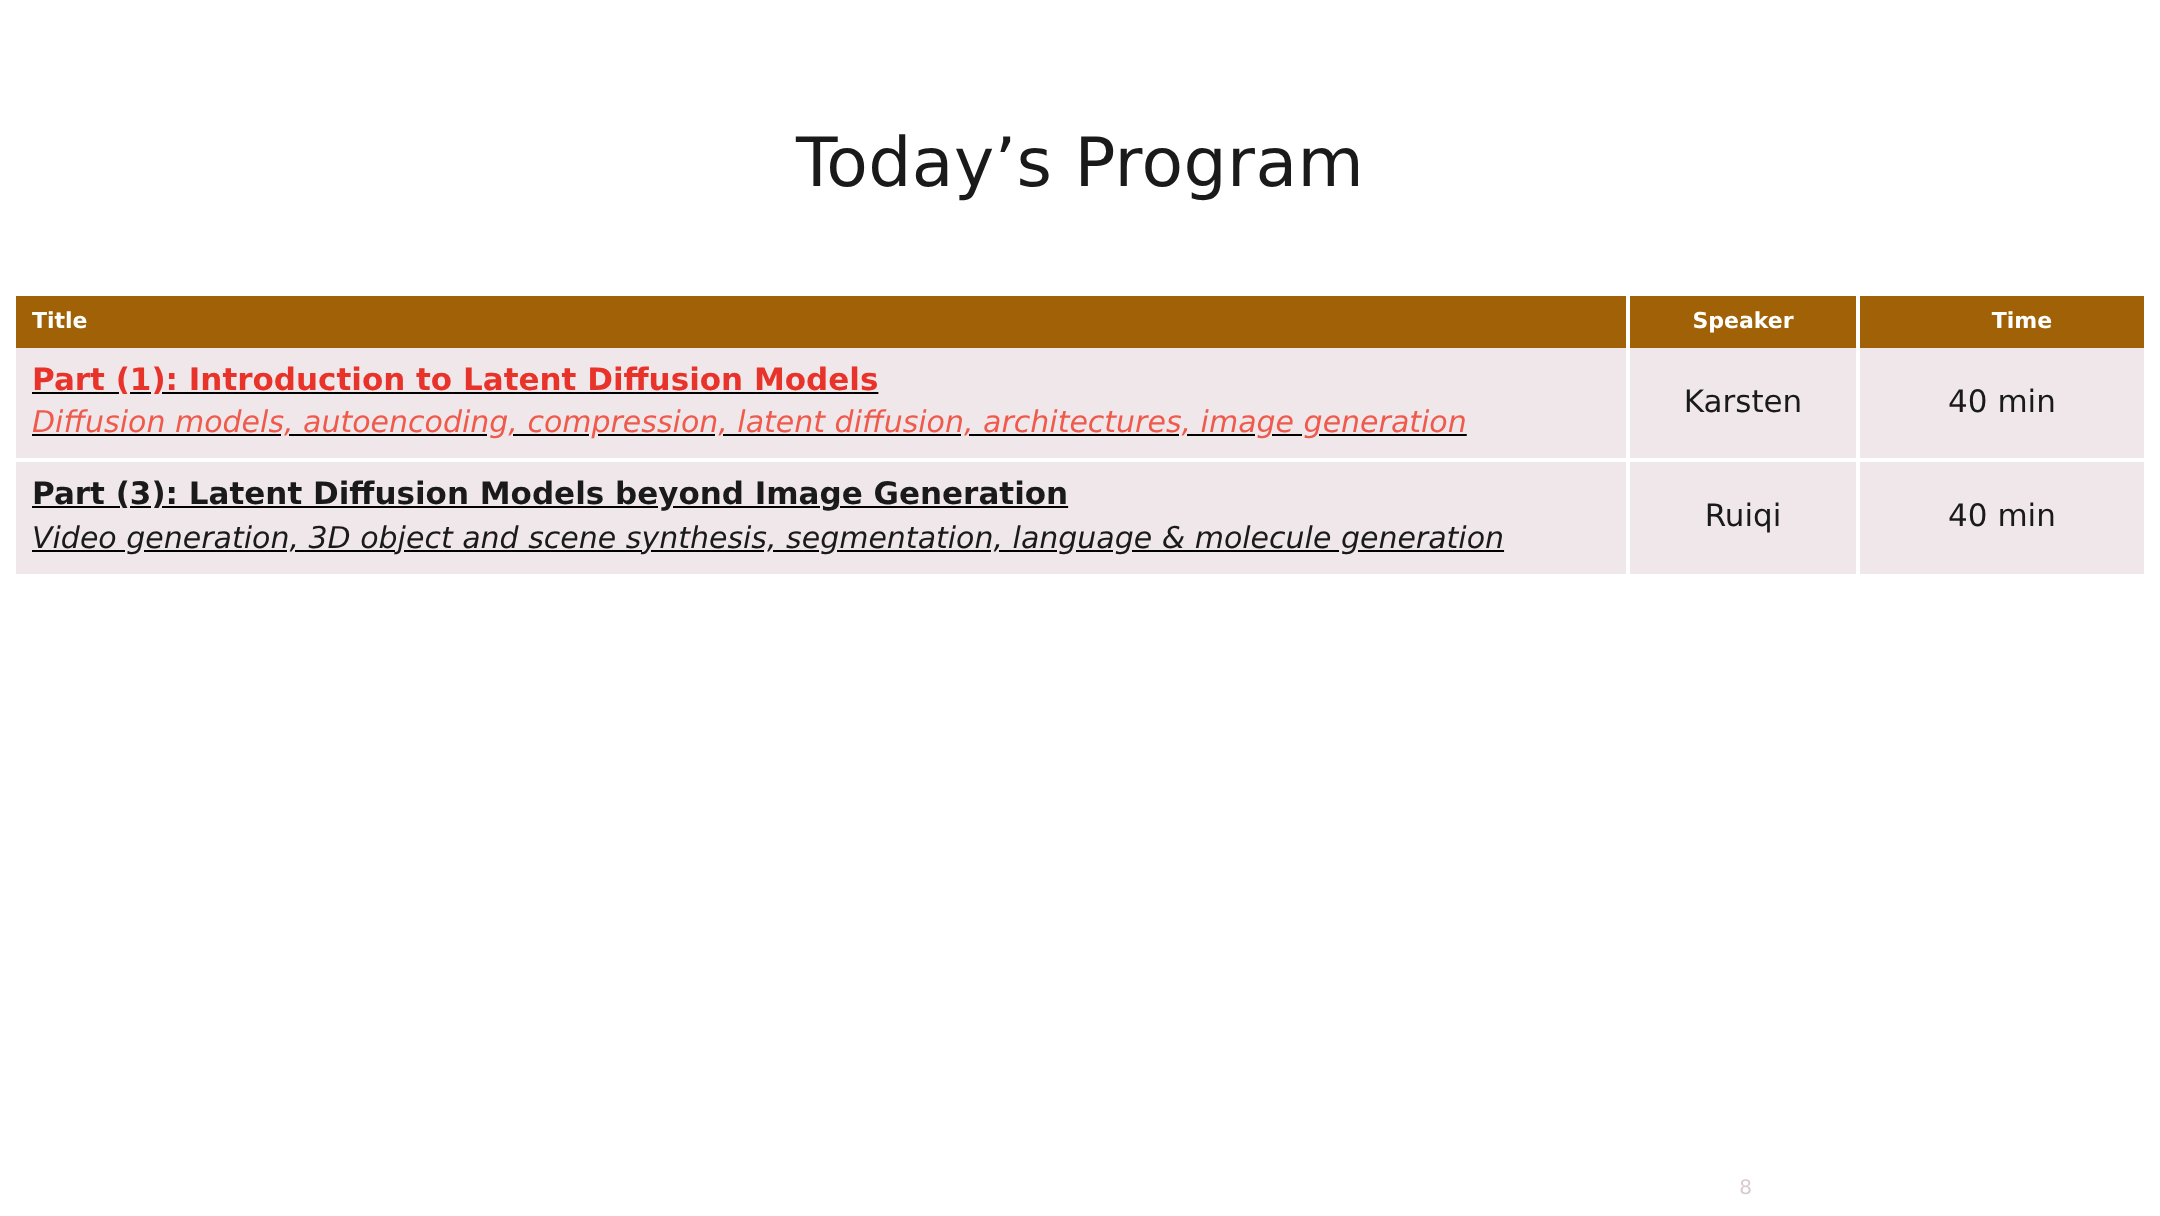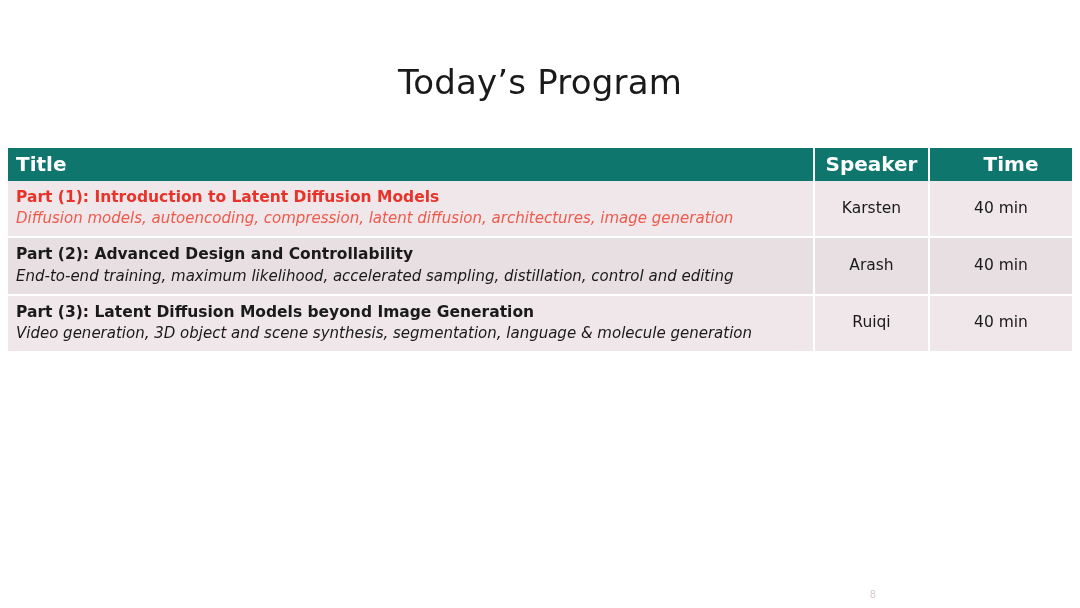--- a/index.html
+++ b/index.html
@@ -45,9 +45,9 @@
   .program-table col.c-time { width: 143px; }
 
   .program-table thead th {
-    background: #0f766e;
+    background: #a16207;
     color: #ffffff;
-    font-size: 20px;
+    font-size: 11px;
     font-weight: bold;
     padding: 4px 8px 5px 8px;
     border-right: 2px solid #ffffff;

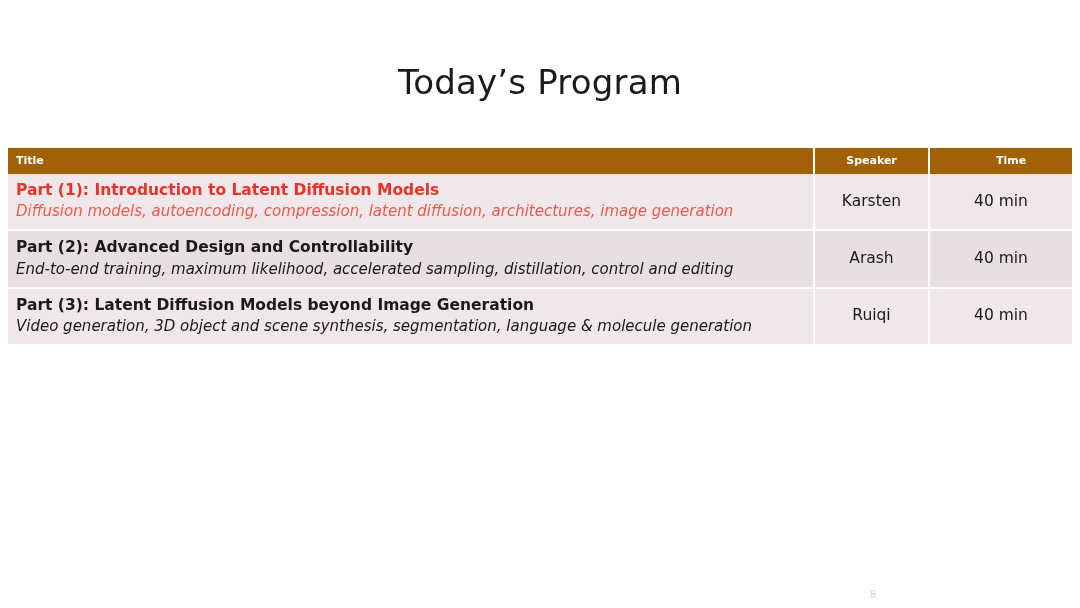--- a/index.html
+++ b/index.html
@@ -77,6 +77,7 @@
   td.cell-title {
     text-align: left;
     border-right: 2px solid #ffffff;
+    text-decoration: underline;
   }
   td.cell-speaker,
   td.cell-time {

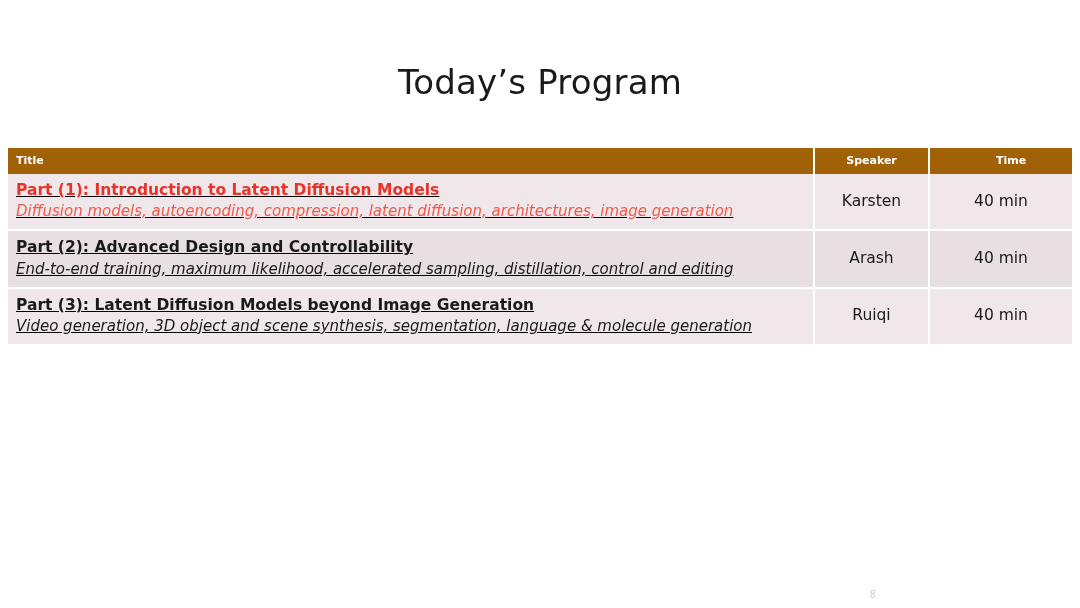--- a/index.html
+++ b/index.html
@@ -155,14 +155,6 @@
         <td class="cell-time">40 min</td>
       </tr>
 
-      <tr class="row-b">
-        <td class="cell-title">
-          <div class="t-main">Part (2): Advanced Design and Controllability</div>
-          <div class="t-sub">End-to-end training, maximum likelihood, accelerated sampling, distillation, control and editing</div>
-        </td>
-        <td class="cell-speaker">Arash</td>
-        <td class="cell-time">40 min</td>
-      </tr>
 
       <tr class="row-a">
         <td class="cell-title">

